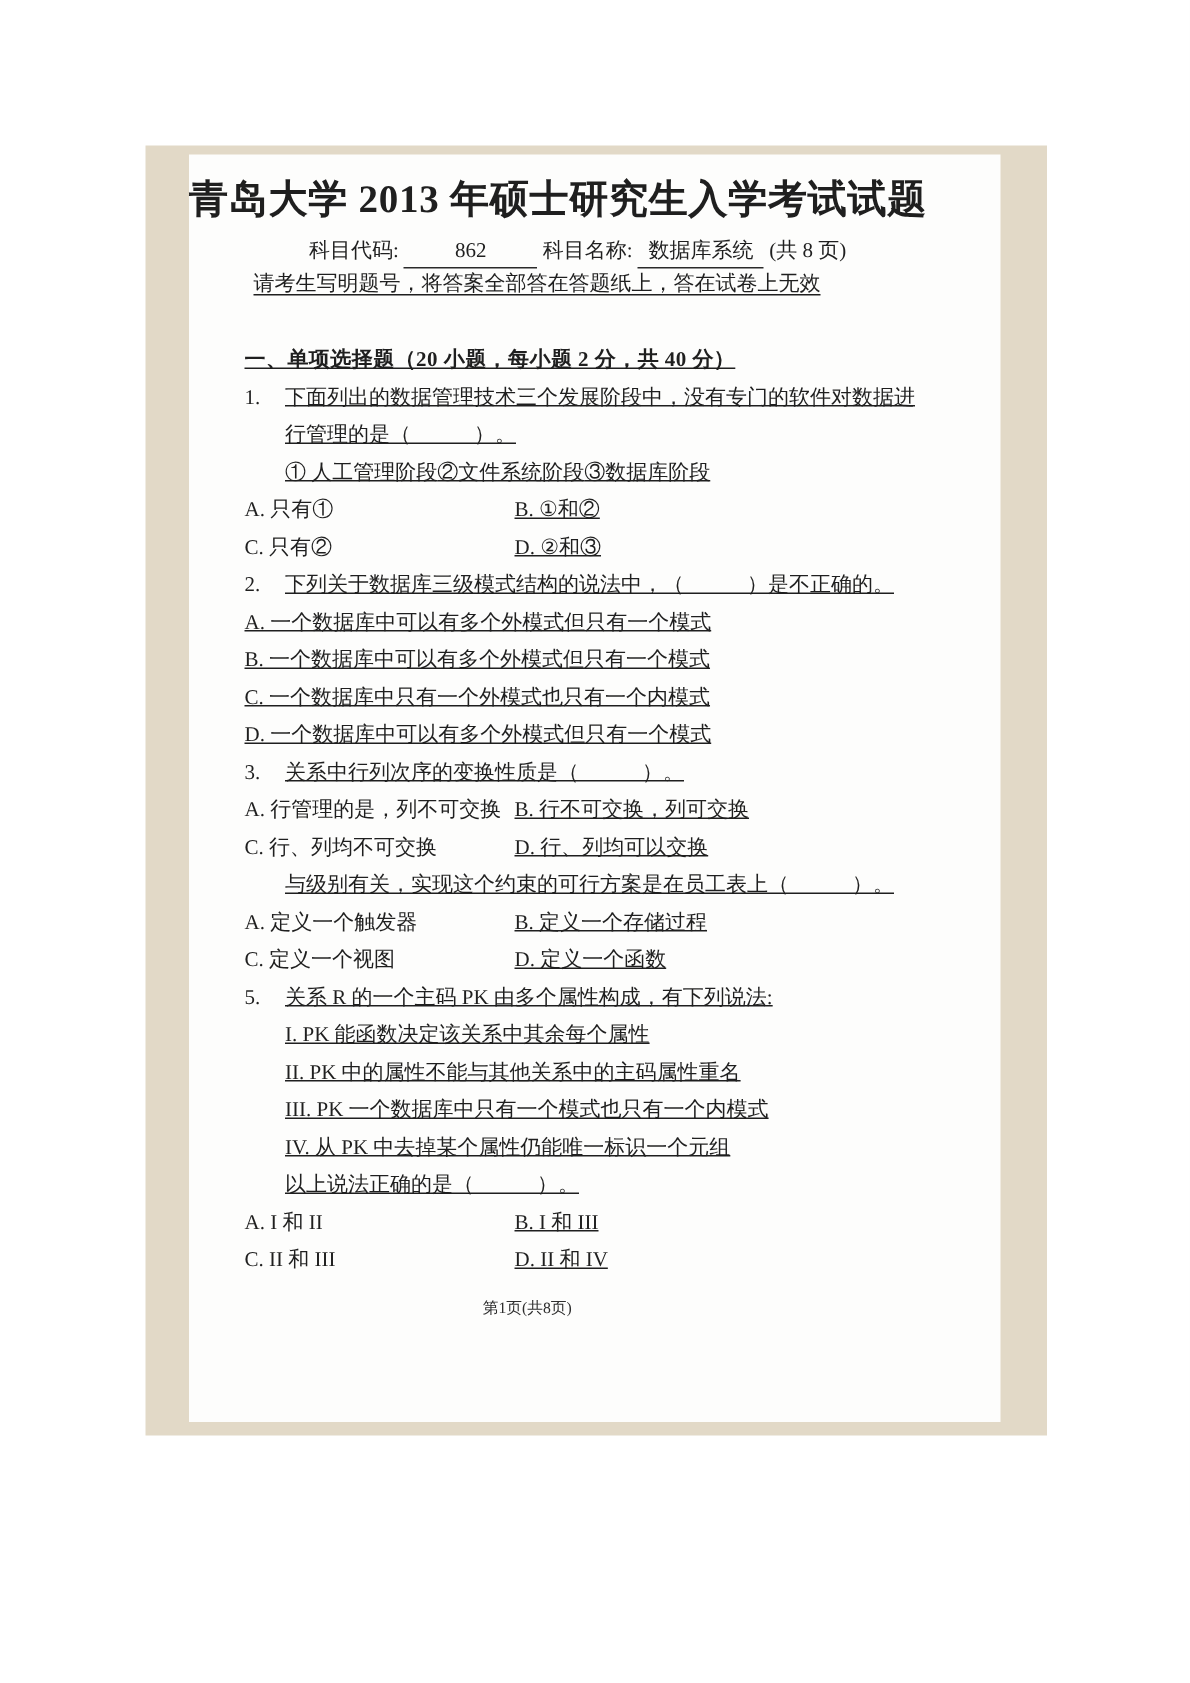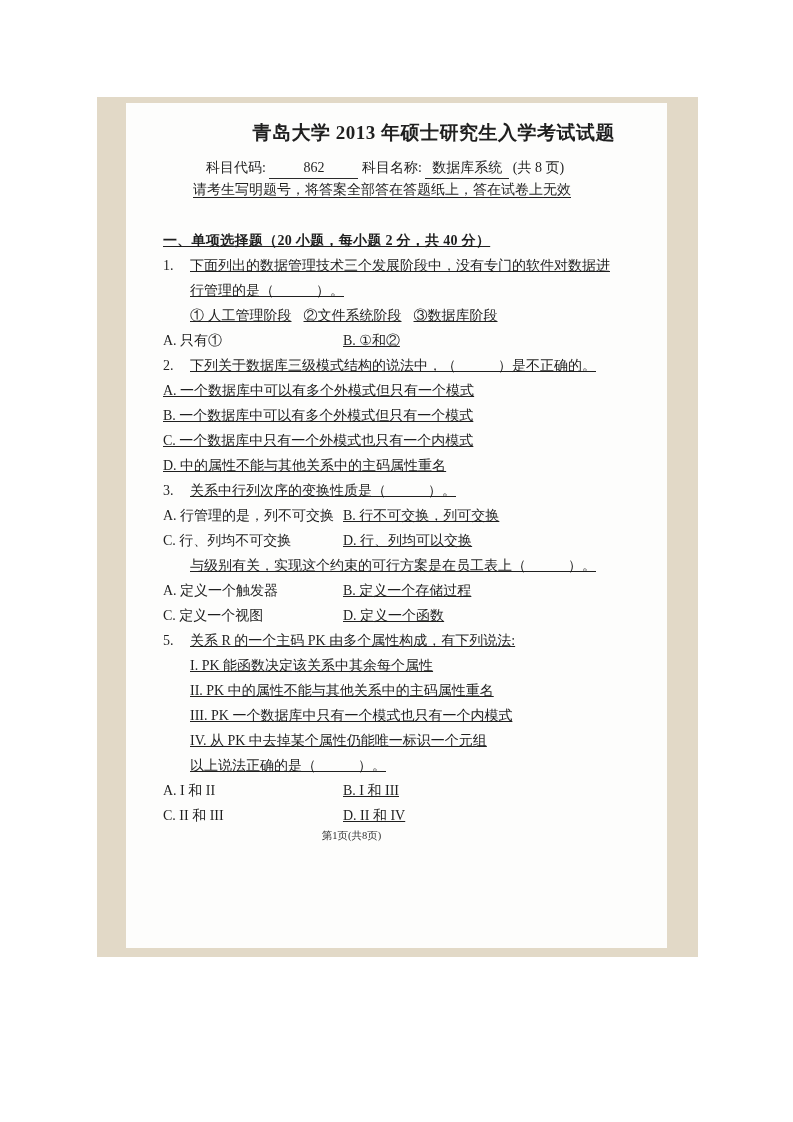--- a/index.html
+++ b/index.html
@@ -23,8 +23,8 @@
   .title {
     margin-top: 16px;
     padding-right: 52px;
-    text-align: right;
-    font-size: 19px;
+    text-align: left;
+    font-size: 26px;
     font-weight: bold;
     line-height: 28px;
     letter-spacing: 0.5px;

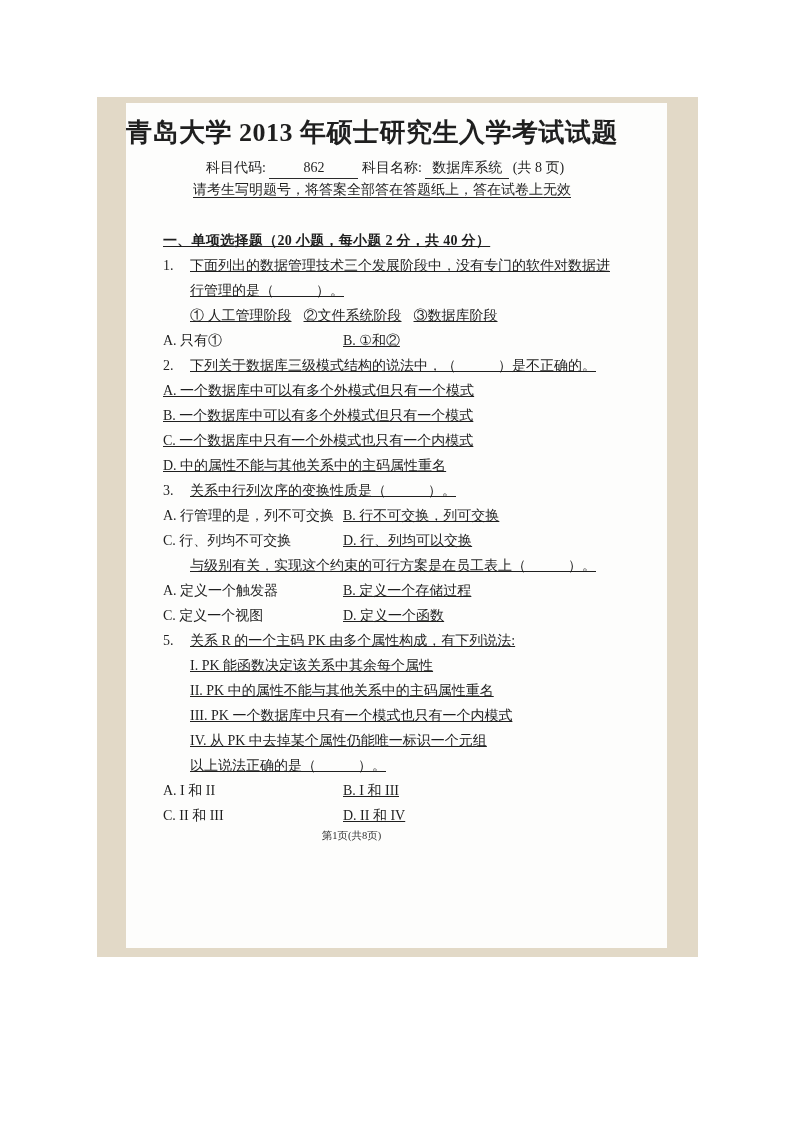--- a/index.html
+++ b/index.html
@@ -50,7 +50,7 @@
     text-align: center;
   }
   .notice {
-    margin-left: 67px;
+    margin-left: 43px;
     font-size: 14px;
     line-height: 21px;
     white-space: nowrap;

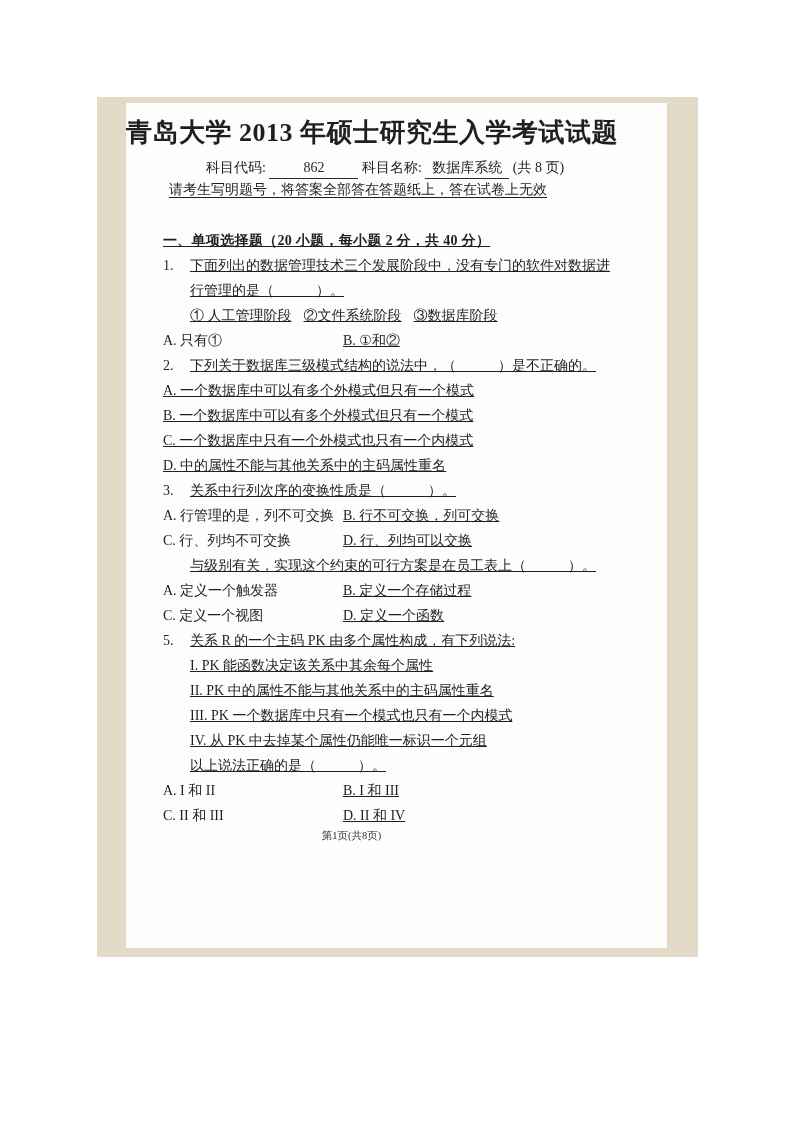--- a/index.html
+++ b/index.html
@@ -73,7 +73,7 @@
   .line.section { font-weight: bold; letter-spacing: 0.3px; }
   .qnum { display: inline-block; width: 27px; }
   .cont { padding-left: 27px; }
-  .subrow { padding-left: 27px; display: flex; gap: 12px; }
+  .subrow { padding-left: 27px; display: flex; }
   .colA { display: inline-block; width: 180px; }
   .footer {
     text-align: center;

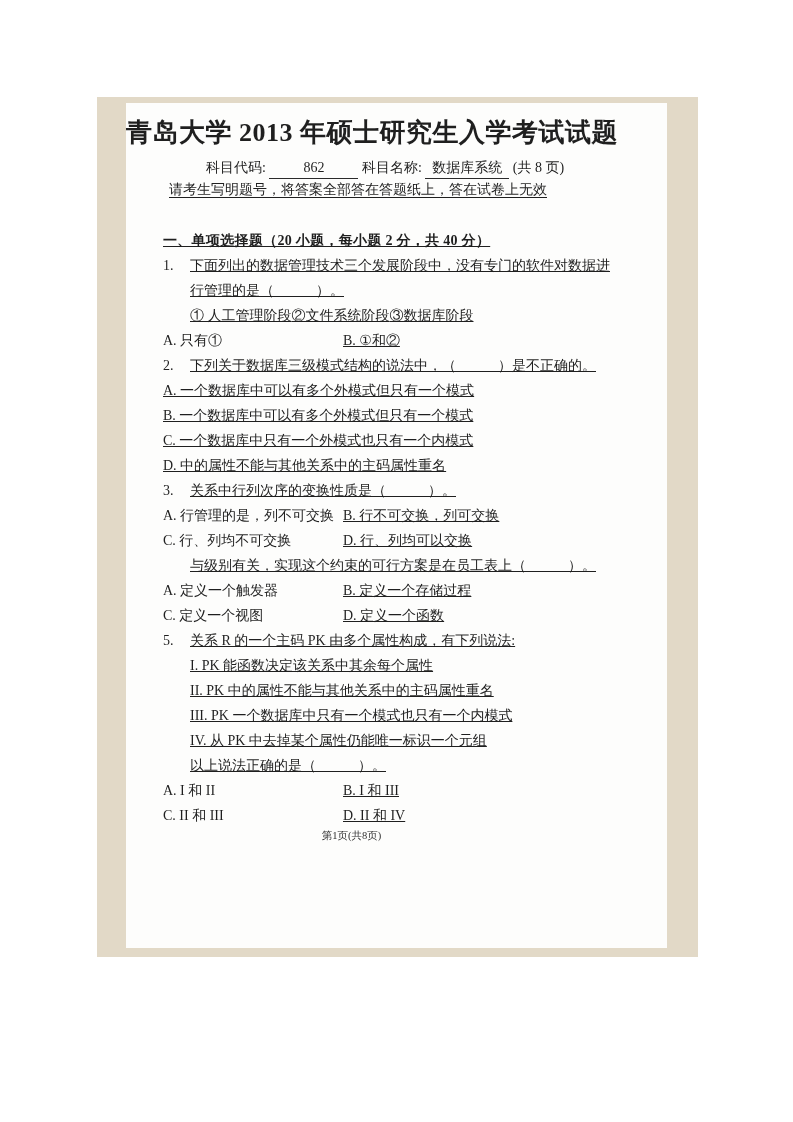--- a/index.html
+++ b/index.html
@@ -120,6 +120,9 @@
       <div class="line">
         <span class="colA">A. 只有①</span><span>B. ①和②</span>
       </div>
+      <div class="line">
+        <span class="colA">C. 只有②</span><span>D. ②和③</span>
+      </div>
 
       <div class="line">
         <span class="qnum">2.</span><span>下列关于数据库三级模式结构的说法中，（　　　）是不正确的。</span>

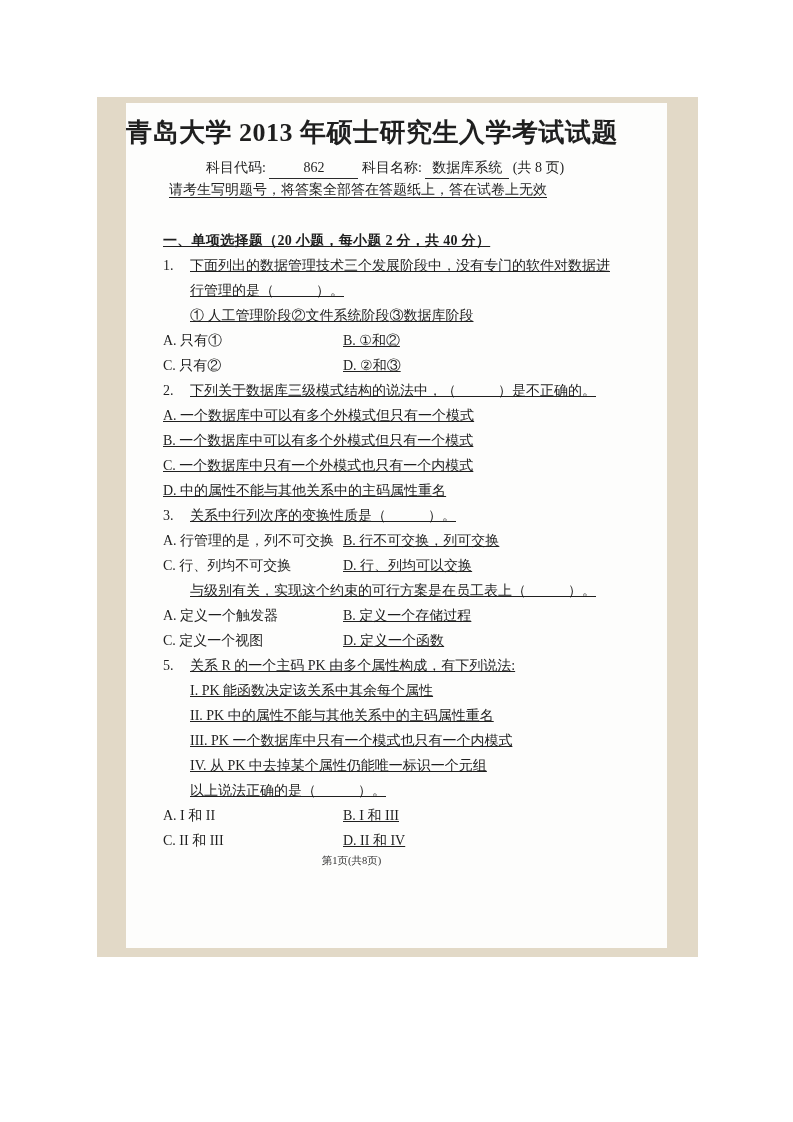--- a/index.html
+++ b/index.html
@@ -130,7 +130,7 @@
       <div class="line">A. 一个数据库中可以有多个外模式但只有一个模式</div>
       <div class="line">B. 一个数据库中可以有多个外模式但只有一个模式</div>
       <div class="line">C. 一个数据库中只有一个外模式也只有一个内模式</div>
-      <div class="line">D. 中的属性不能与其他关系中的主码属性重名</div>
+      <div class="line">D. 一个数据库中可以有多个外模式但只有一个模式</div>
 
       <div class="line">
         <span class="qnum">3.</span><span>关系中行列次序的变换性质是（　　　）。</span>

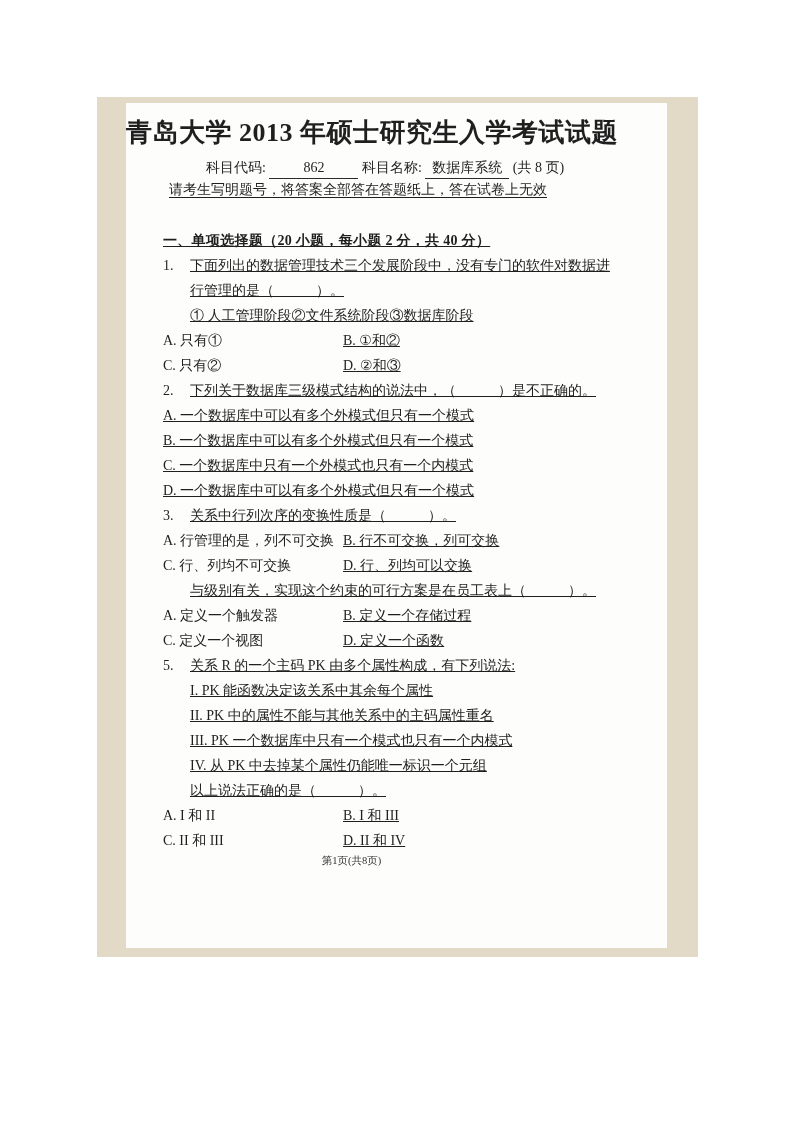--- a/index.html
+++ b/index.html
@@ -80,7 +80,7 @@
     padding-right: 90px;
     font-size: 10.5px;
     line-height: 14px;
-    margin-top: 1px;
+    margin-top: 13px;
     color: #2e2e2e;
   }
 </style>

